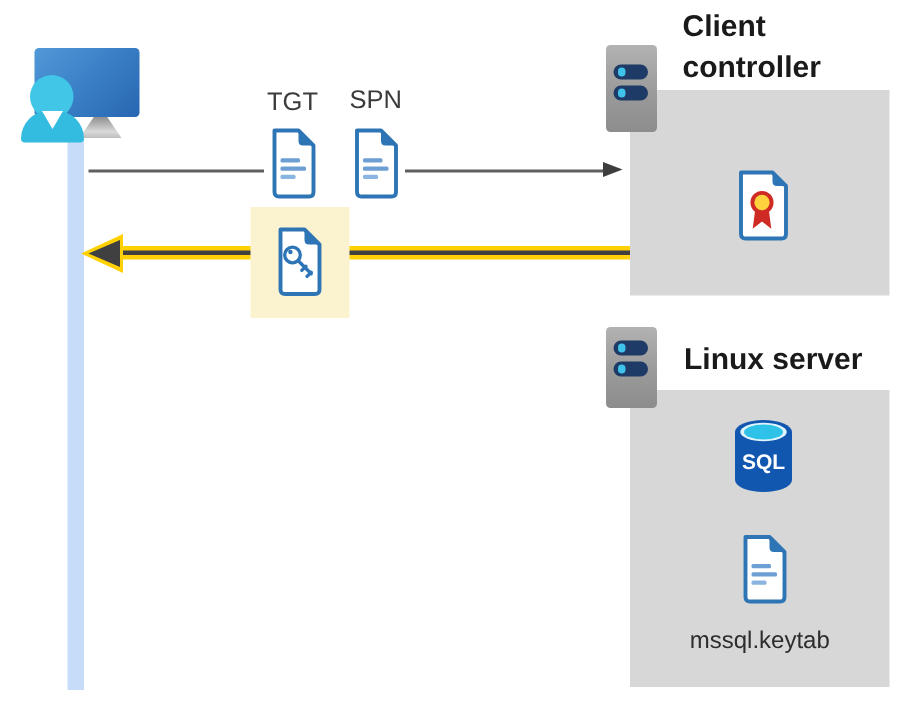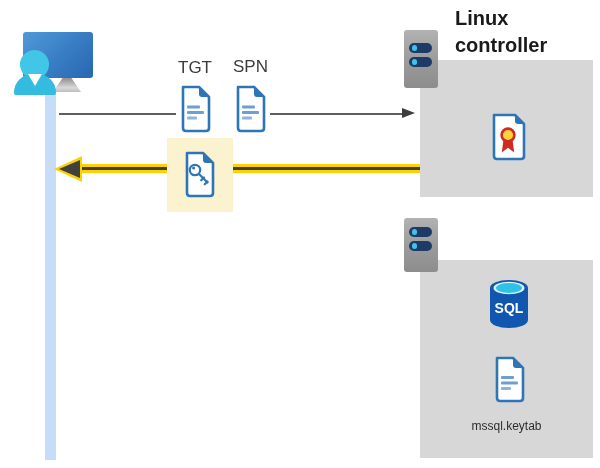--- a/index.html
+++ b/index.html
@@ -142,7 +142,7 @@
   <div class="abs ticket-label" style="left:178px;top:58px;width:34px;text-align:center;">TGT</div>
   <div class="abs ticket-label" style="left:233px;top:57px;width:34px;">SPN</div>
 
-  <div class="abs heading" style="left:455px;top:5px;width:112px;">Linux controller</div>
+  <div class="abs heading" style="left:455px;top:5px;width:112px;">Client controller</div>
 
 
   <div class="abs file-label" style="left:420px;top:419px;width:173px;">mssql.keytab</div>

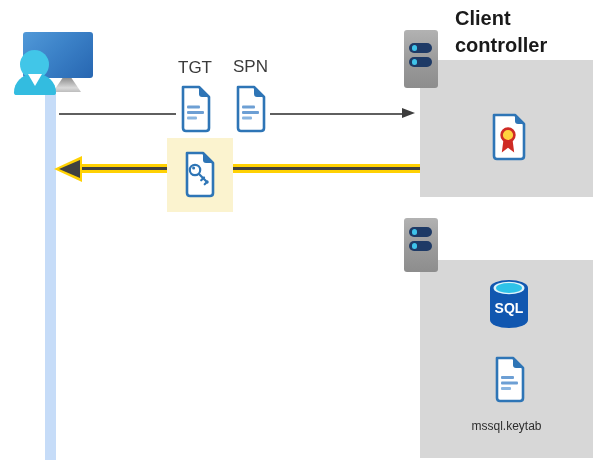--- a/index.html
+++ b/index.html
@@ -144,6 +144,7 @@
 
   <div class="abs heading" style="left:455px;top:5px;width:112px;">Client controller</div>
 
+  <div class="abs heading" style="left:456px;top:227px;width:140px;">Linux server</div>
 
   <div class="abs file-label" style="left:420px;top:419px;width:173px;">mssql.keytab</div>
 

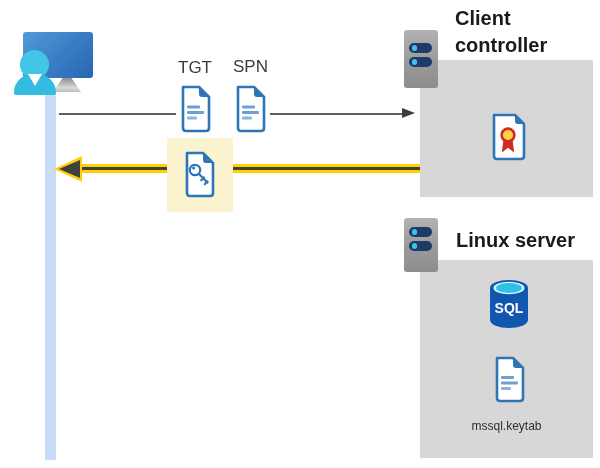--- a/index.html
+++ b/index.html
@@ -10,7 +10,7 @@
   .abs{position:absolute;}
   .heading{font-weight:700;font-size:20px;color:#1a1a1a;line-height:27px;letter-spacing:0;}
   .ticket-label{font-size:17px;color:#3b3b3b;text-align:center;}
-  .file-label{font-size:12px;color:#2d2d2d;text-align:center;}
+  .file-label{font-size:16px;color:#2d2d2d;text-align:center;}
 
   
   .zone{background:#d7d7d7;}

